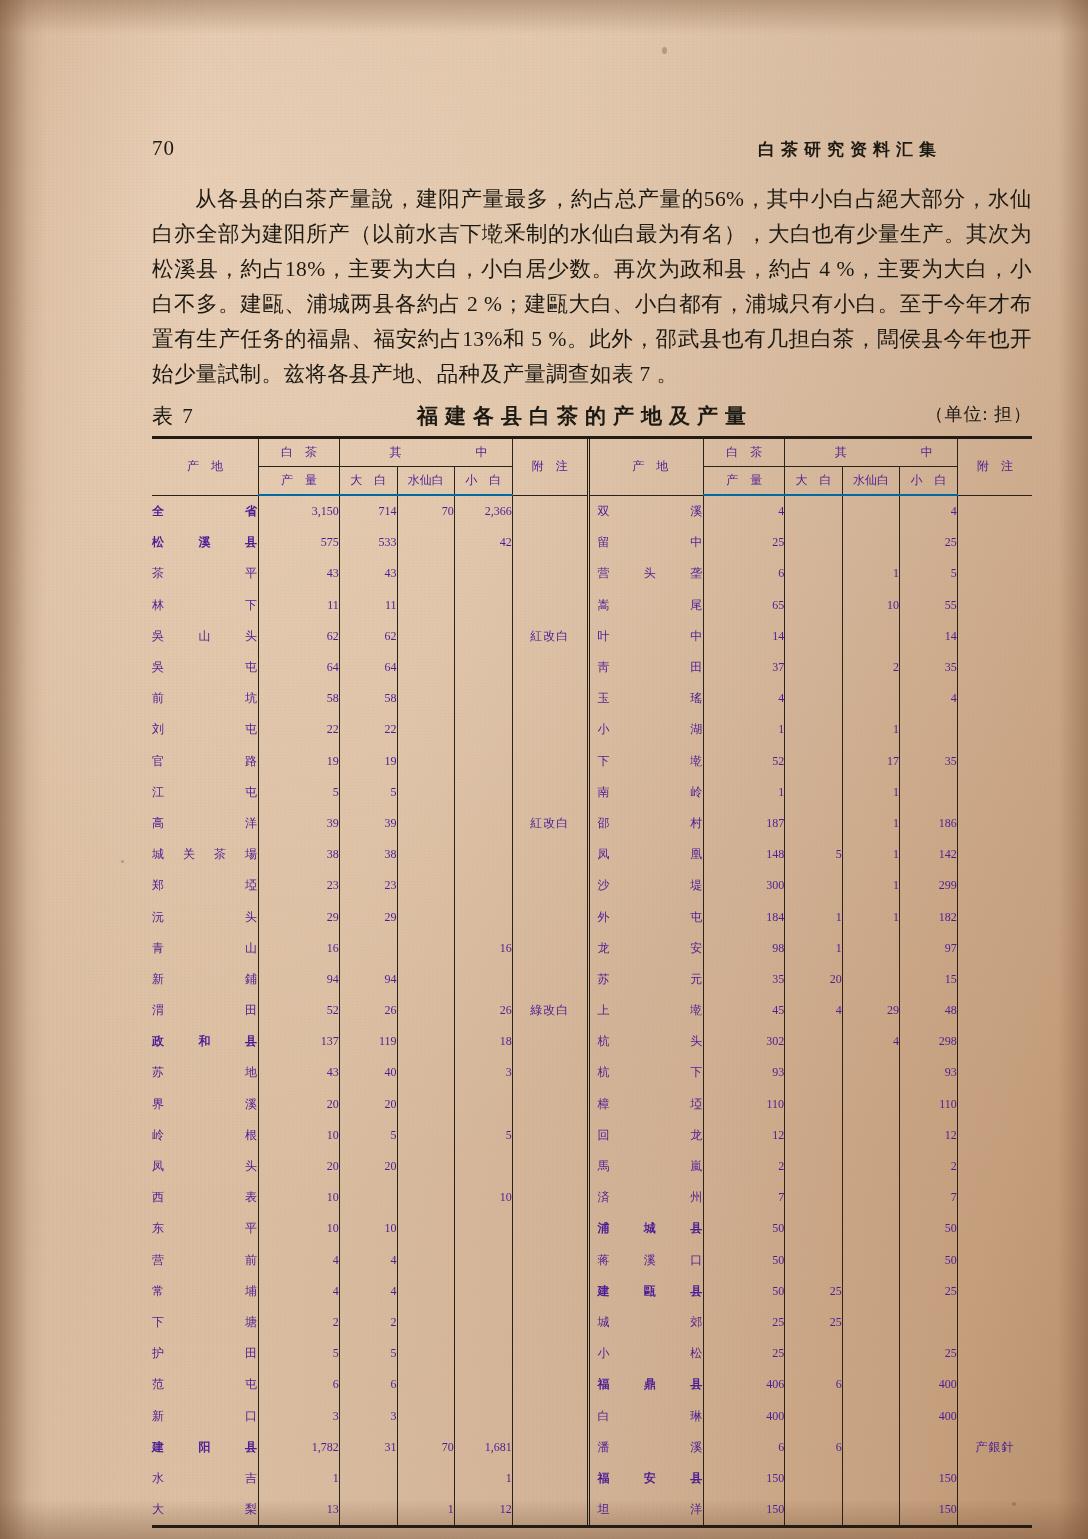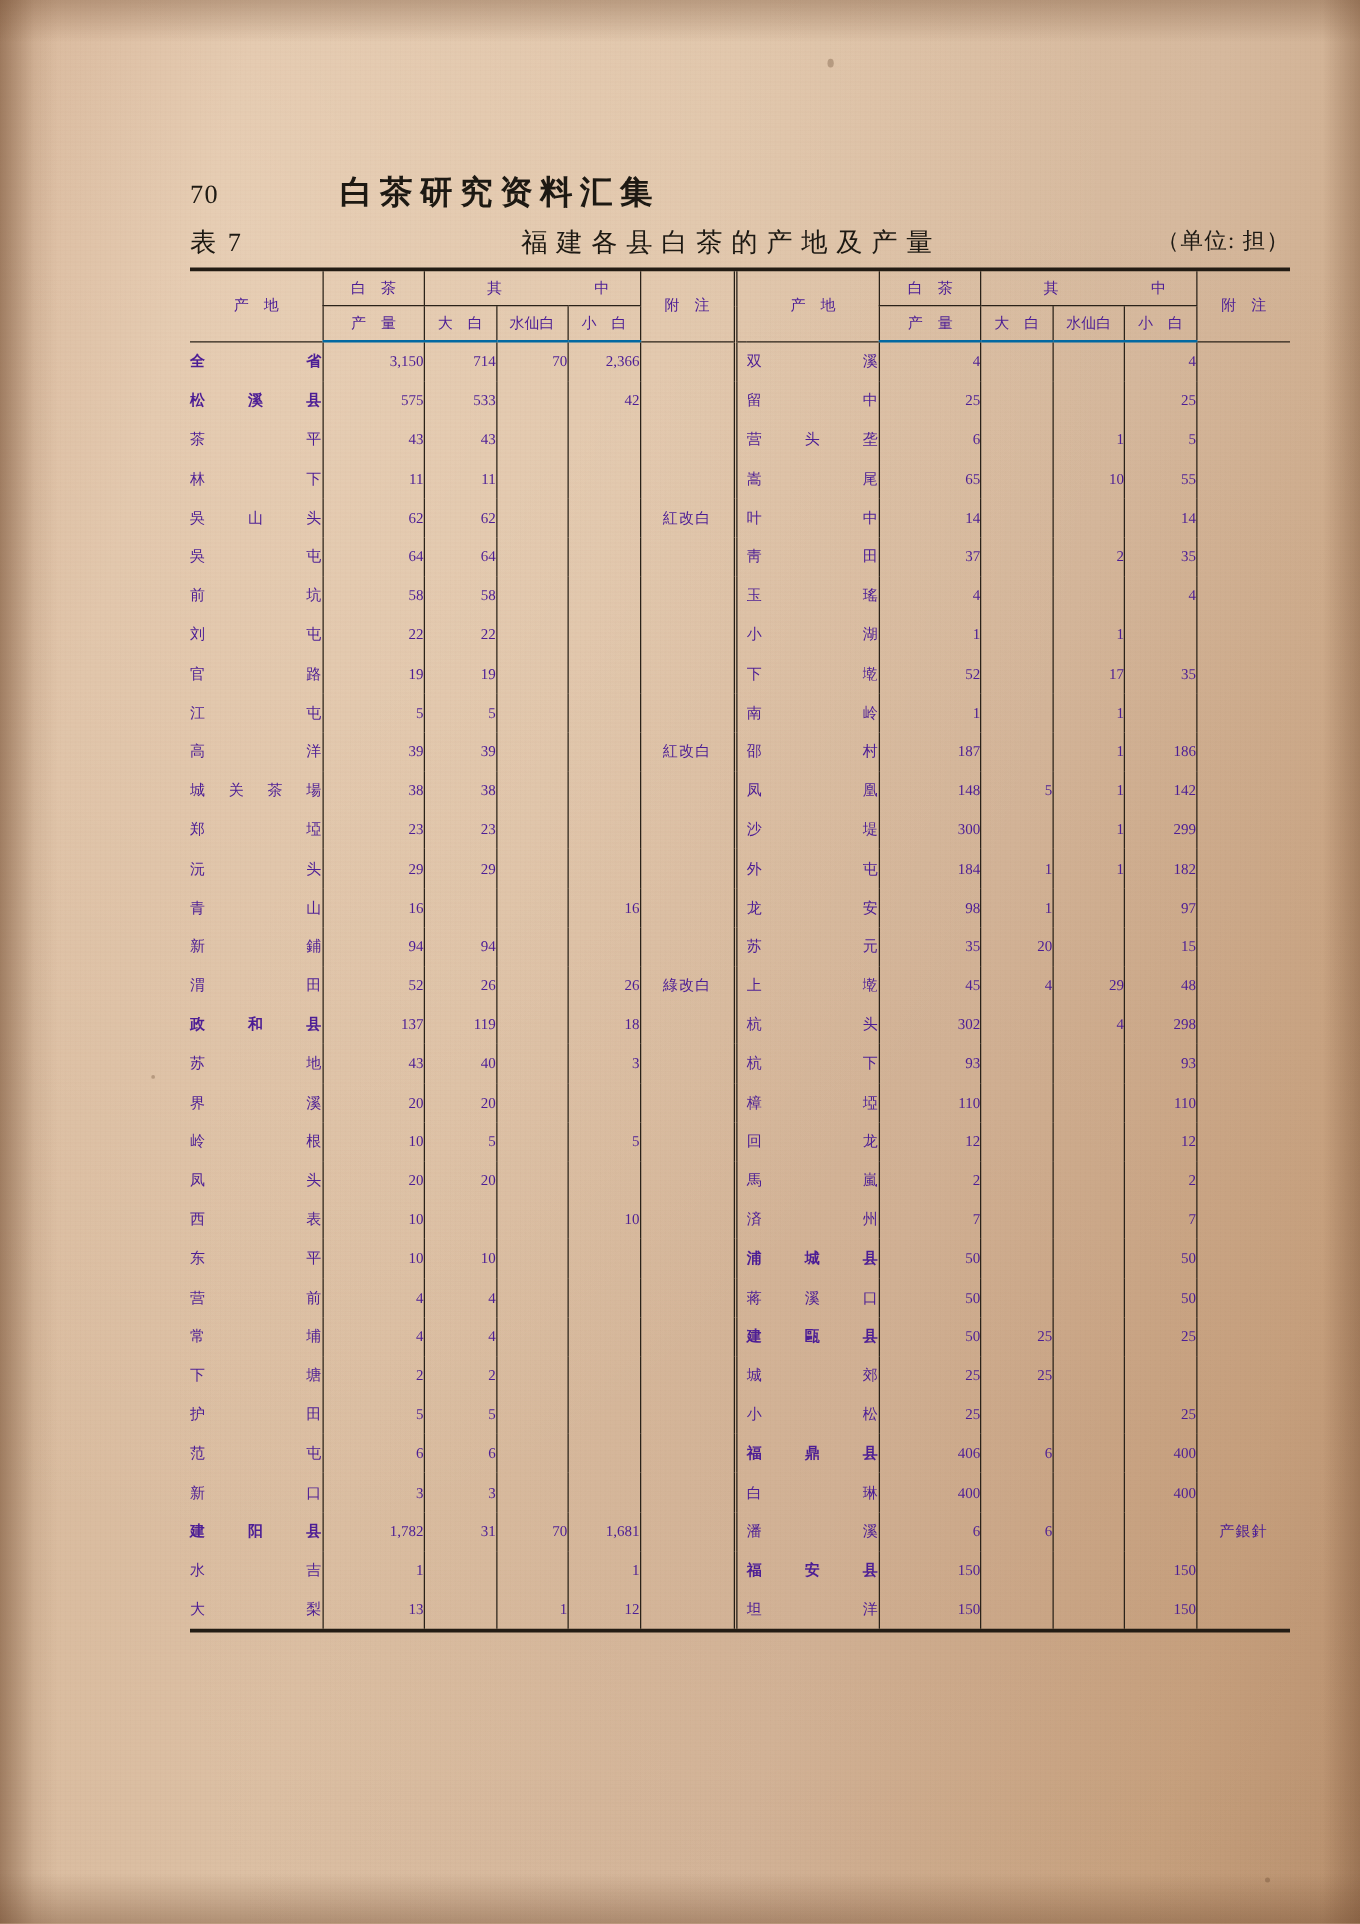--- a/index.html
+++ b/index.html
@@ -84,11 +84,11 @@
     width: 120px;
   }
   .pg-title {
-    font-size: 26px;
+    font-size: 17px;
     letter-spacing: 6px;
     font-weight: bold;
     flex: 1;
-    text-align: left;
+    text-align: right;
     padding-right: 90px;
   }
 

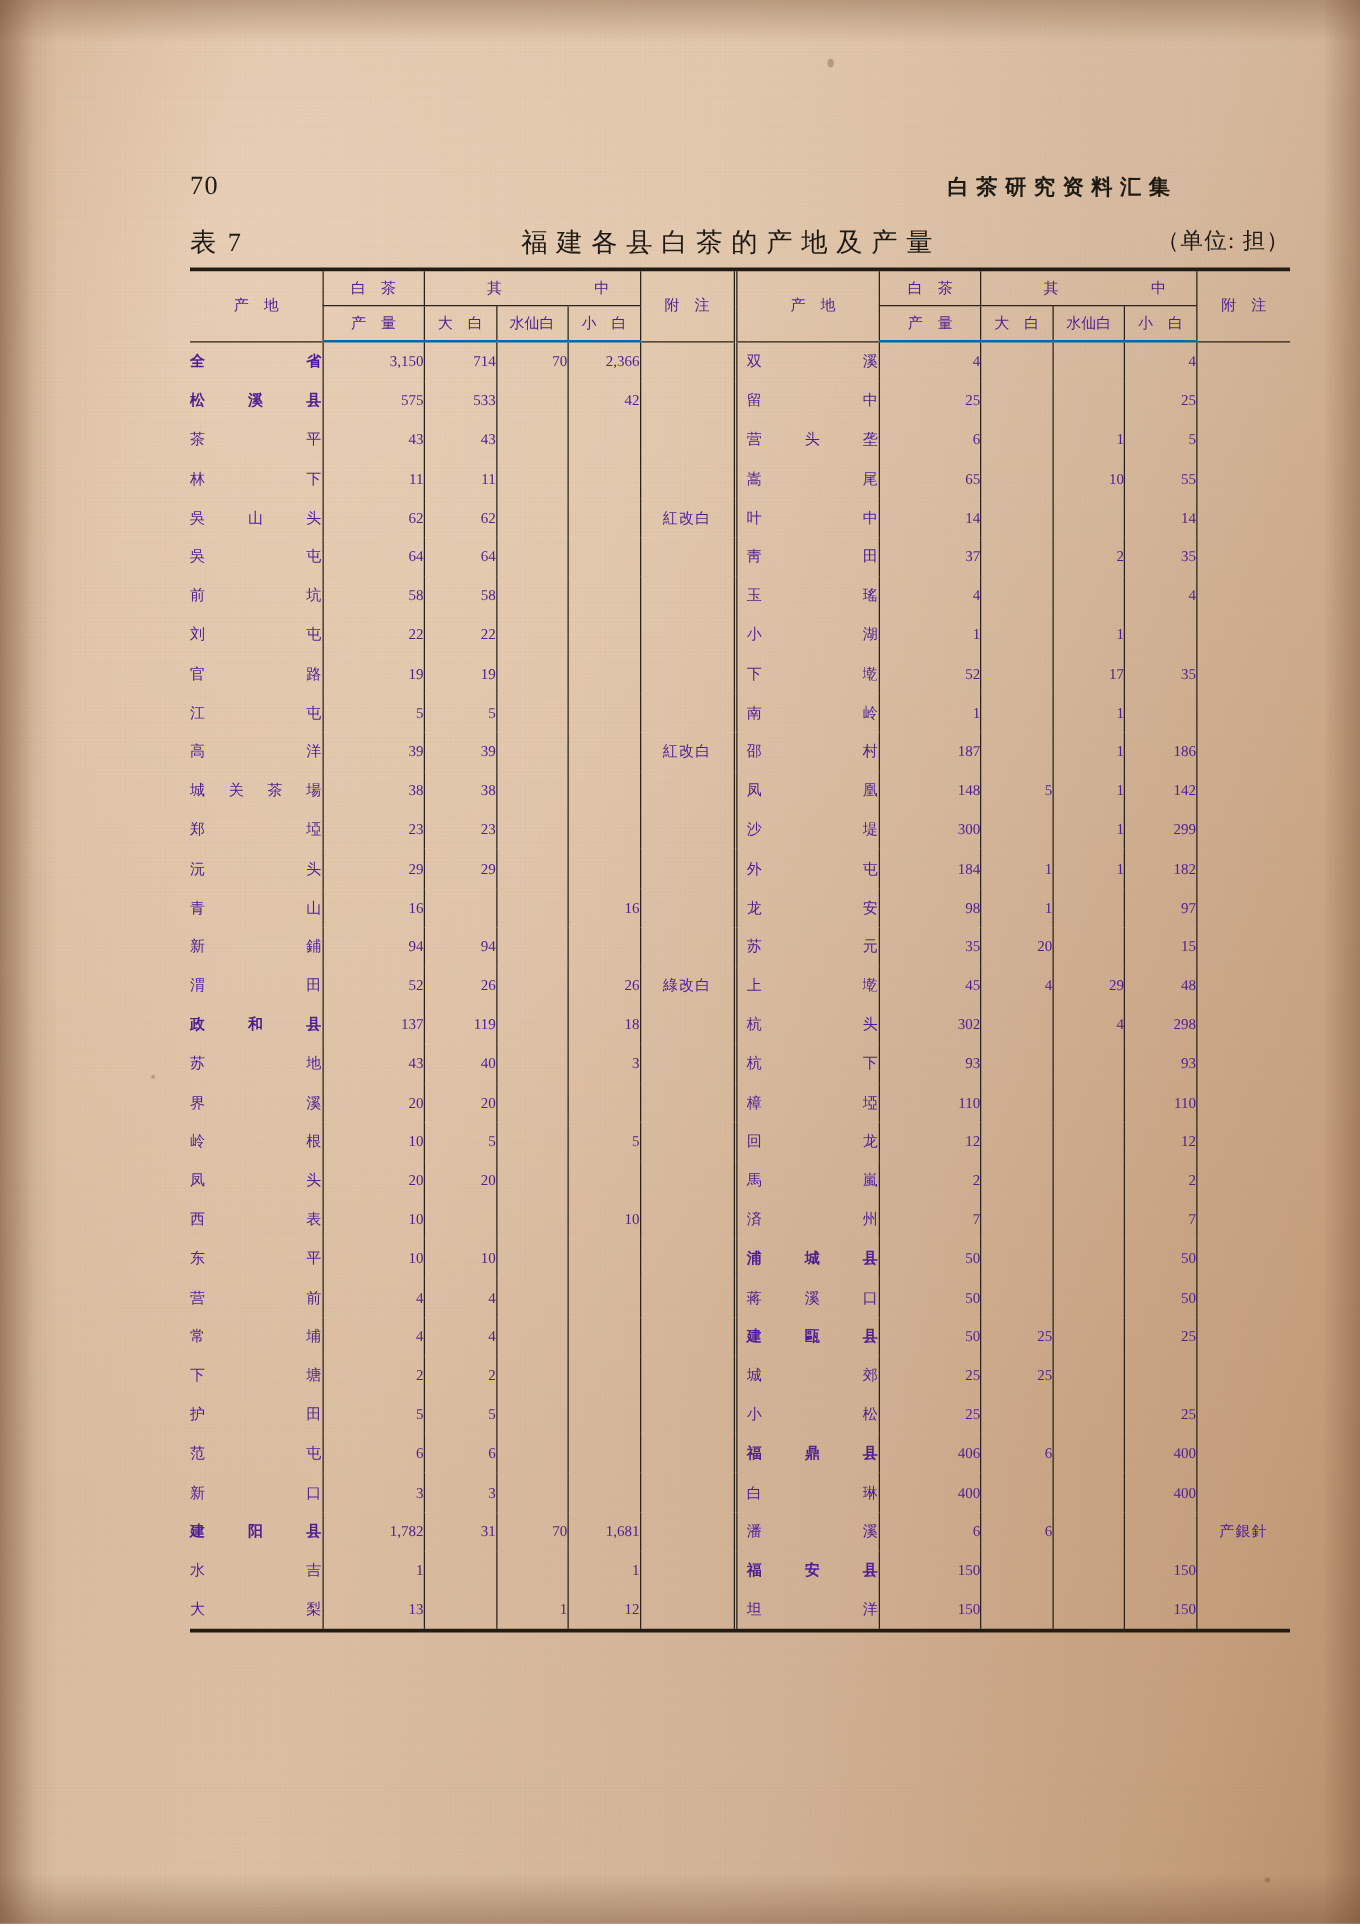--- a/index.html
+++ b/index.html
@@ -186,6 +186,9 @@
     <div class="pg-title">白茶研究资料汇集</div>
   </div>
 
+  <div class="body-text">
+    <p>从各县的白茶产量說，建阳产量最多，約占总产量的56%，其中小白占絕大部分，水仙白亦全部为建阳所产（以前水吉下墘釆制的水仙白最为有名），大白也有少量生产。其次为松溪县，約占18%，主要为大白，小白居少数。再次为政和县，約占 4 %，主要为大白，小白不多。建甌、浦城两县各約占 2 %；建甌大白、小白都有，浦城只有小白。至于今年才布置有生产任务的福鼎、福安約占13%和 5 %。此外，邵武县也有几担白茶，闆侯县今年也开始少量試制。兹将各县产地、品种及产量調查如表 7 。</p>
+  </div>
 
   <div class="tbl-caption">
     <div class="cap-no">表 7</div>

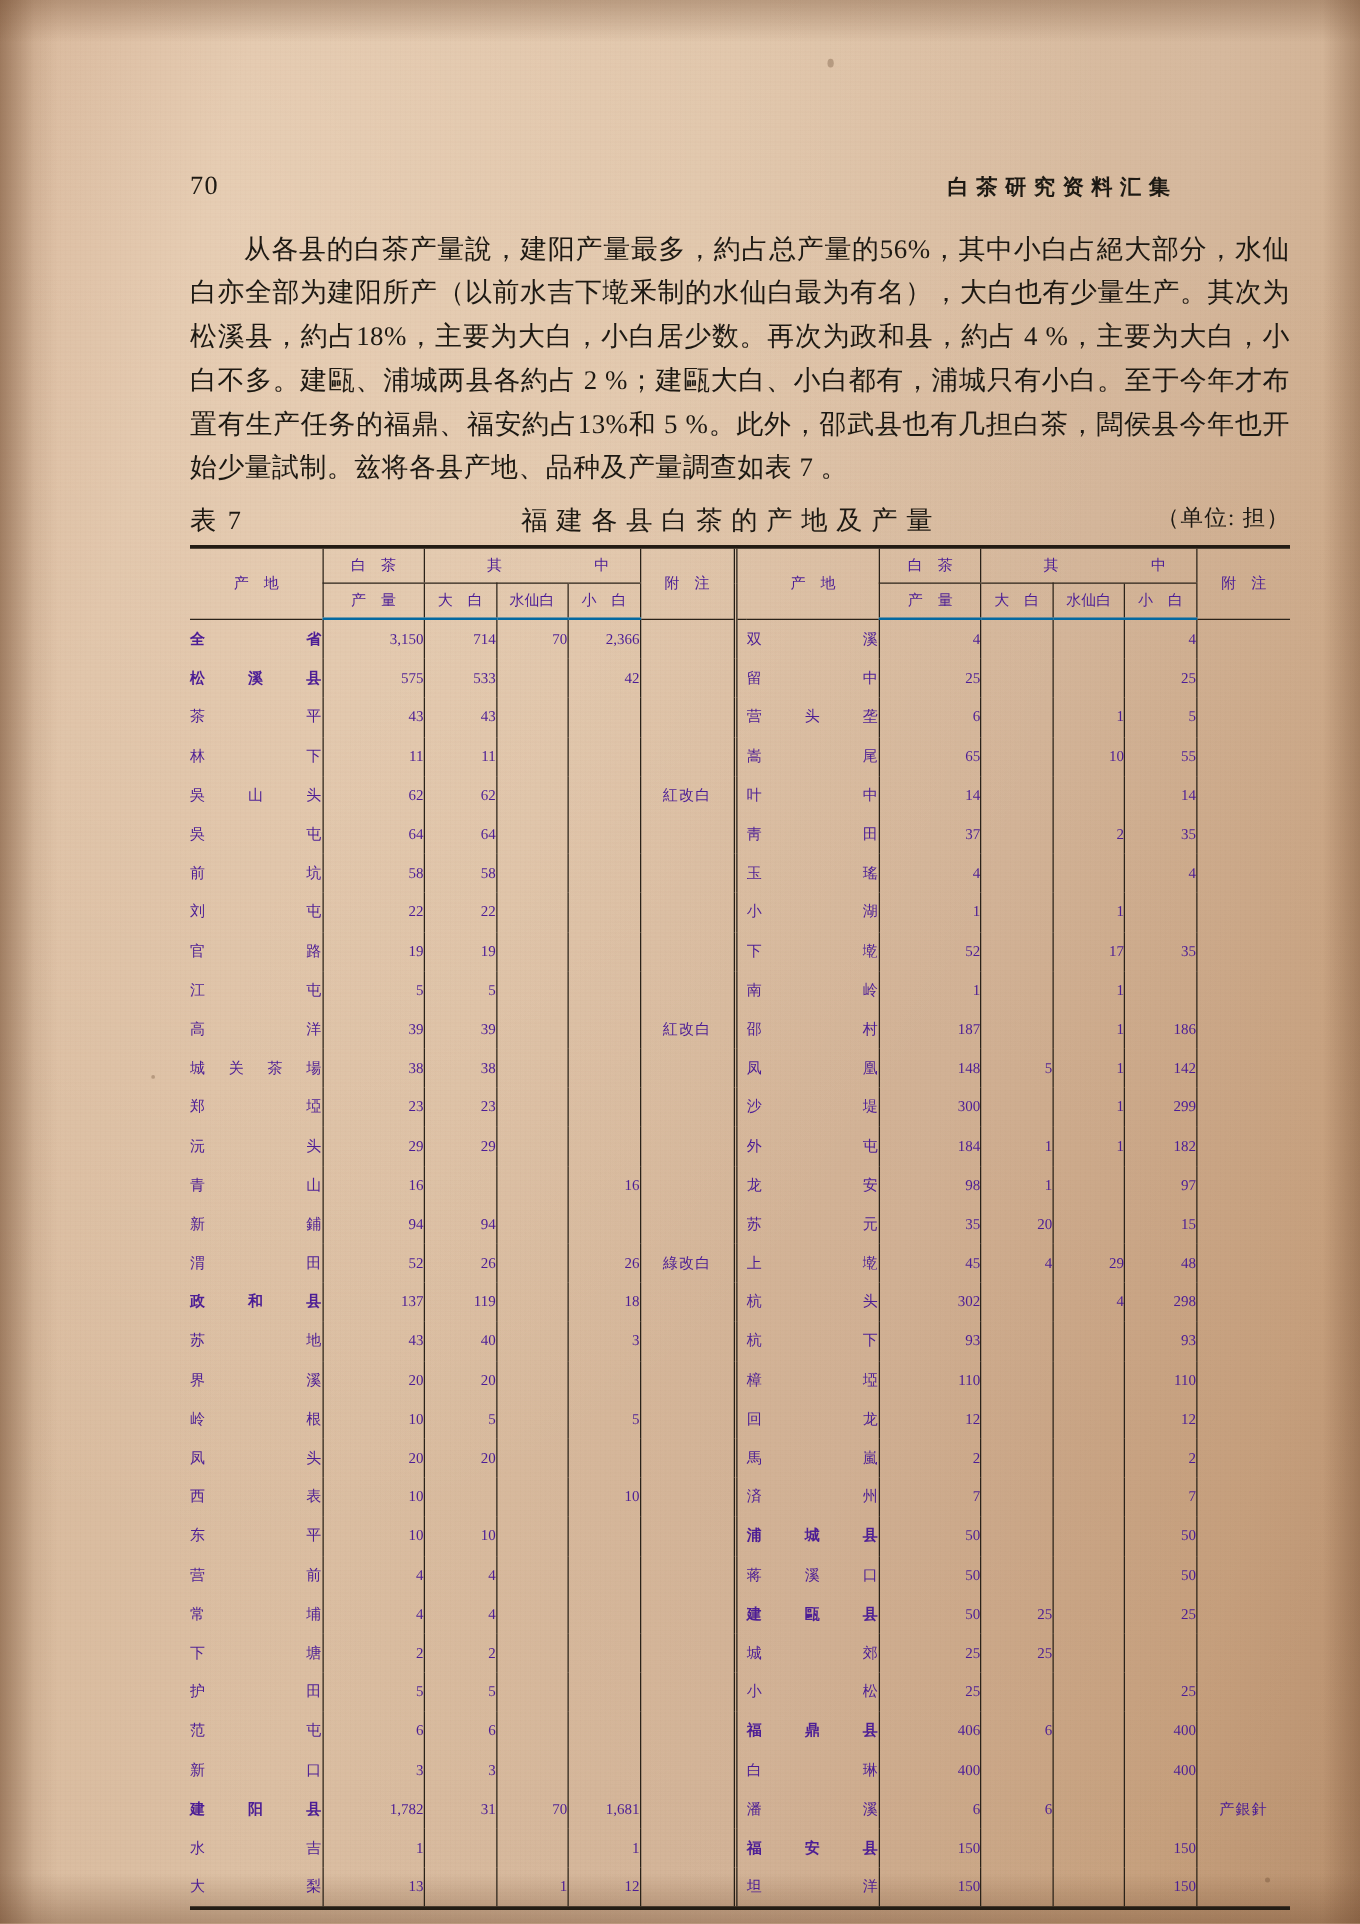--- a/index.html
+++ b/index.html
@@ -114,7 +114,7 @@
     flex: 1;
     text-align: center;
     letter-spacing: 7px;
-    font-weight: normal;
+    font-weight: bold;
     padding-left: 30px;
   }
   .cap-unit { width: 130px; text-align: right; font-size: 18px; letter-spacing: 1px; }

